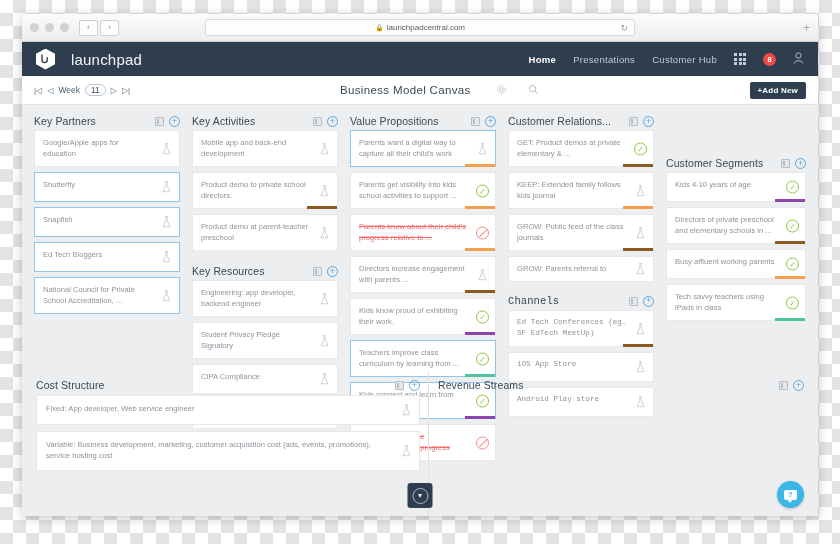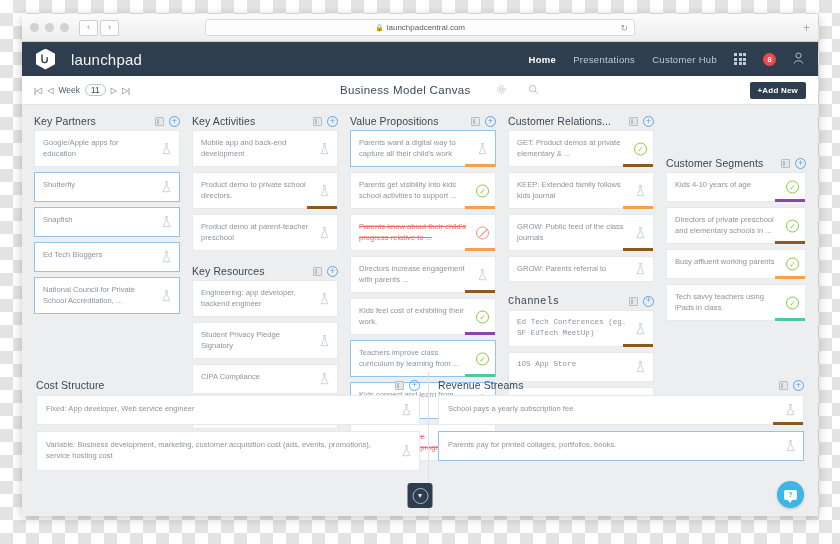--- a/index.html
+++ b/index.html
@@ -474,7 +474,7 @@
             <span class="bar" style="background:#8a5a1e"></span>
           </div>
           <div class="card">
-            <span class="txt">Kids feel cost of exhibiting their work.</span>
+            <span class="txt">Kids know proud of exhibiting their work.</span>
             <span class="check">✓</span>
             <span class="bar" style="background:#8e44ad"></span>
           </div>

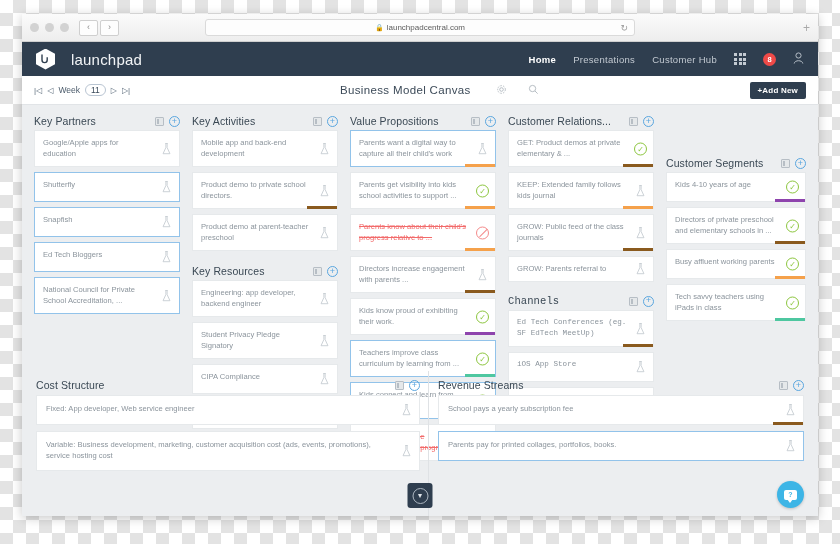--- a/index.html
+++ b/index.html
@@ -631,21 +631,6 @@
           <span class="ic-plus">+</span>
         </span>
       </div>
-      <div>
-        <div class="wide-card">
-          <span class="txt">School pays a yearly subscription fee</span>
-          <span class="flask"><svg width="11" height="13" viewBox="0 0 14 16">
-                <path d="M5.4 1 h3.2 M6.2 1 v5.2 L2.6 14 h8.8 L7.8 6.2 V1" fill="none" stroke="#c4cbd1" stroke-width="1.1"></path>
-              </svg></span>
-          <span class="bar" style="background:#8a5a1e"></span>
-        </div>
-        <div class="wide-card sel">
-          <span class="txt">Parents pay for printed collages, portfolios, books.</span>
-          <span class="flask"><svg width="11" height="13" viewBox="0 0 14 16">
-                <path d="M5.4 1 h3.2 M6.2 1 v5.2 L2.6 14 h8.8 L7.8 6.2 V1" fill="none" stroke="#c4cbd1" stroke-width="1.1"></path>
-              </svg></span>
-        </div>
-      </div>
     </div>
 
     <div class="sep-v" style="left:406px; top:266px; height:145px;"></div>

